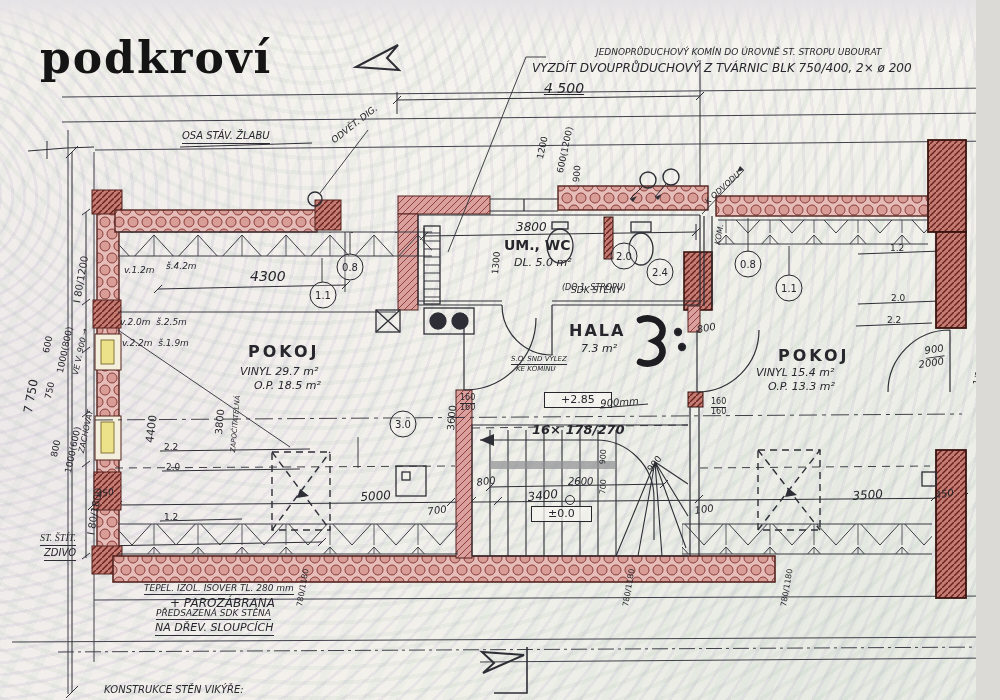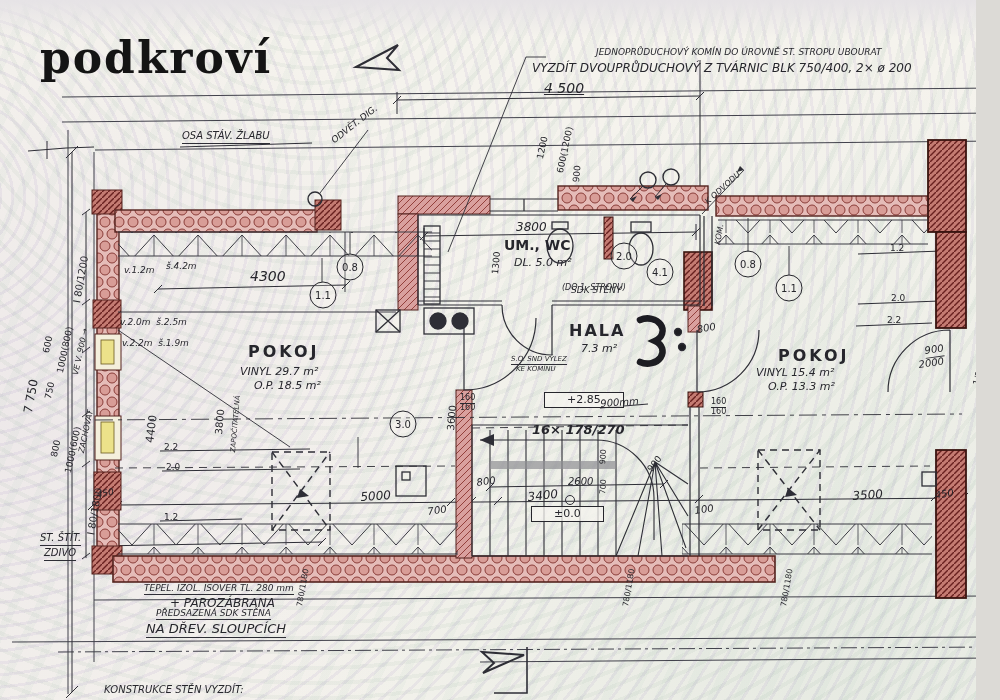--- a/index.html
+++ b/index.html
@@ -287,7 +287,7 @@
       <span class="circ" style="left: 350px; top: 267px;">0.8</span>
       <span class="circ" style="left: 358px; top: 424px; margin-left: 45px;">3.0</span>
       <span class="circ" style="left: 624px; top: 256px;">2.0</span>
-      <span class="circ" style="left: 660px; top: 272px;">4.1</span>
+      <span class="circ" style="left: 660px; top: 272px;">2.4</span>
       <span class="circ" style="left: 748px; top: 264px;">0.8</span>
       <span class="circ" style="left: 789px; top: 288px;">1.1</span>
     </div>

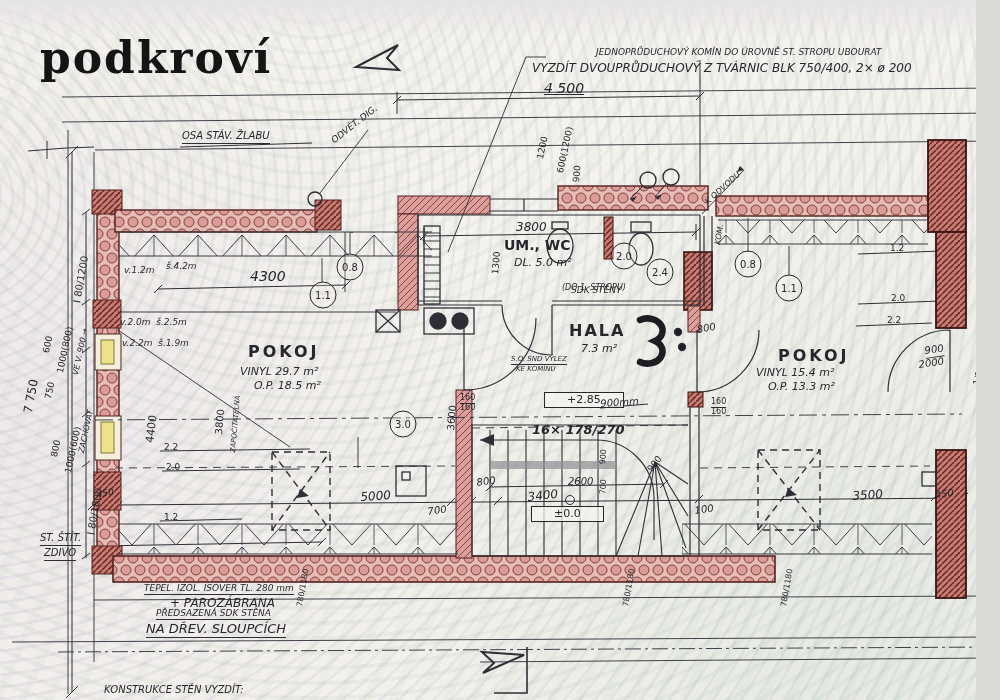--- a/index.html
+++ b/index.html
@@ -20,7 +20,7 @@
   .lbl{position:absolute;color:#26262c;white-space:pre;line-height:1.05;transform-origin:0 0;}
   .it{font-style:italic}
   .un{border-bottom:1px solid #2e2e36;padding-bottom:1px}
-  .bx{border:1.2px solid #26262c;padding:1px 22px;background:rgba(246,244,239,.75)}
+  .bx{border:1.2px solid #26262c;padding:1px 16px;background:rgba(246,244,239,.75)}
   .circ{position:absolute;width:25px;height:25px;border:1.4px solid #26262c;border-radius:50%;
         display:flex;align-items:center;justify-content:center;font-size:10px;color:#26262c;
         transform:translate(-50%,-50%);background:rgba(246,244,239,.25);z-index:2;}

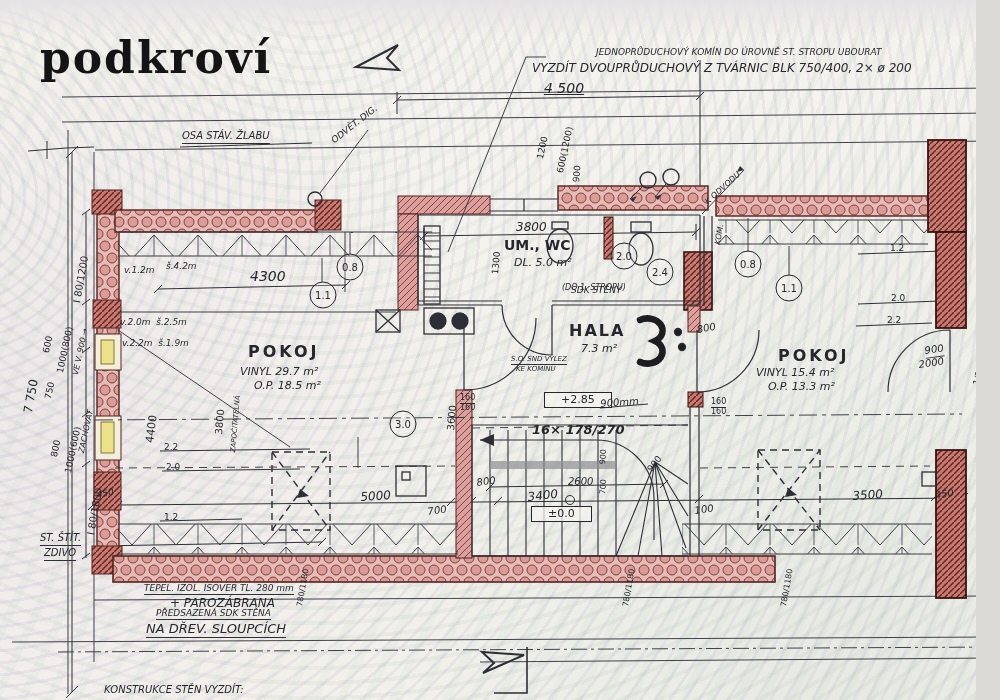--- a/index.html
+++ b/index.html
@@ -216,7 +216,7 @@
       <span class="lbl it" style="left: 78px; top: 452px; font-size: 8px; transform: rotate(-78deg);">ZACHOVAT</span>
       <span class="lbl" style="left: 86px; top: 534px; font-size: 10px; transform: rotate(-80deg);">I 80/1800</span>
       <span class="lbl it" style="left: 96px; top: 491px; font-size: 9px; transform: rotate(-12deg);">450</span>
-      <span class="lbl it un" style="left: 40px; top: 533px; font-size: 10px;">ST. ŠTÍT.</span>
+      <span class="lbl it un" style="left: 40px; top: 533px; font-size: 10px; font-family: Liberation Serif, serif;">ST. ŠTÍT.</span>
       <span class="lbl it un" style="left: 44px; top: 548px; font-size: 10px;">ZDIVO</span>
       <span class="lbl it" style="left: 124px; top: 266px; font-size: 9px;">v.1.2m</span>
       <span class="lbl it" style="left: 166px; top: 262px; font-size: 9px;">š.4.2m</span>

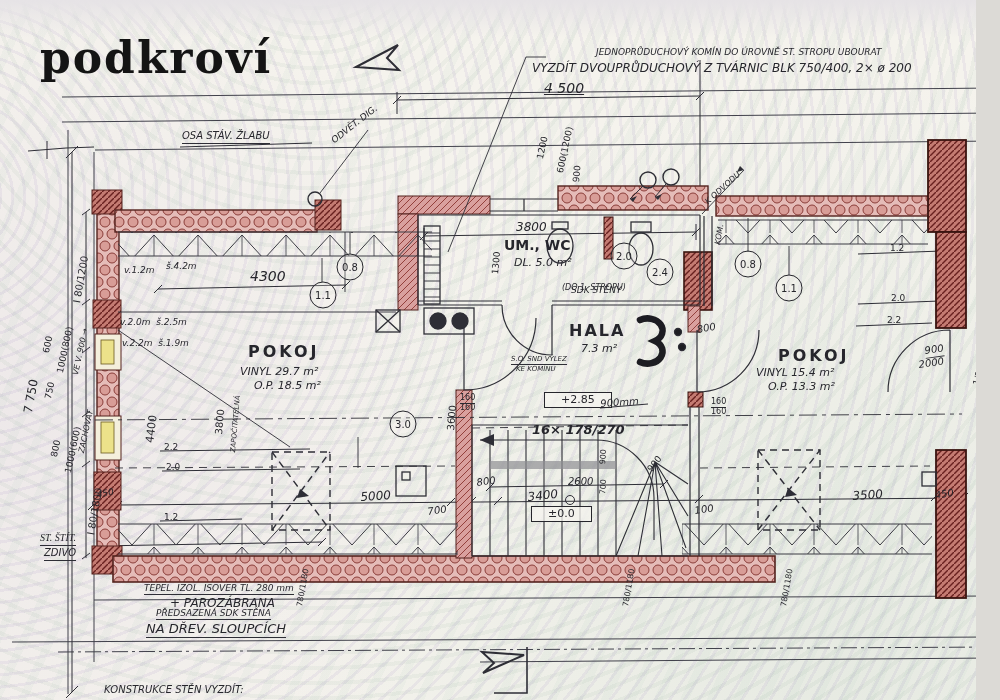--- a/index.html
+++ b/index.html
@@ -264,7 +264,7 @@
       <span class="lbl it un" style="left: 144px; top: 584px; font-size: 9px;">TEPEL. IZOL. ISOVER TL. 280 mm</span>
       <span class="lbl it" style="left: 170px; top: 597px; font-size: 12px;">+ PAROZÁBRANA</span>
       <span class="lbl it un" style="left: 156px; top: 609px; font-size: 9px;">PŘEDSAZENÁ SDK STĚNA</span>
-      <span class="lbl it un" style="left: 146px; top: 622px; font-size: 13px;">NA DŘEV. SLOUPCÍCH</span>
+      <span class="lbl it un" style="left: 155px; top: 622px; font-size: 11px;">NA DŘEV. SLOUPCÍCH</span>
       <span class="lbl it" style="left: 104px; top: 685px; font-size: 10px;">KONSTRUKCE STĚN VYZDÍT:</span>
       <span class="lbl" style="left: 778px; top: 348px; font-size: 16px; font-weight: 700; letter-spacing: 3px;">POKOJ</span>
       <span class="lbl it" style="left: 756px; top: 367px; font-size: 11px;">VINYL 15.4 m²</span>

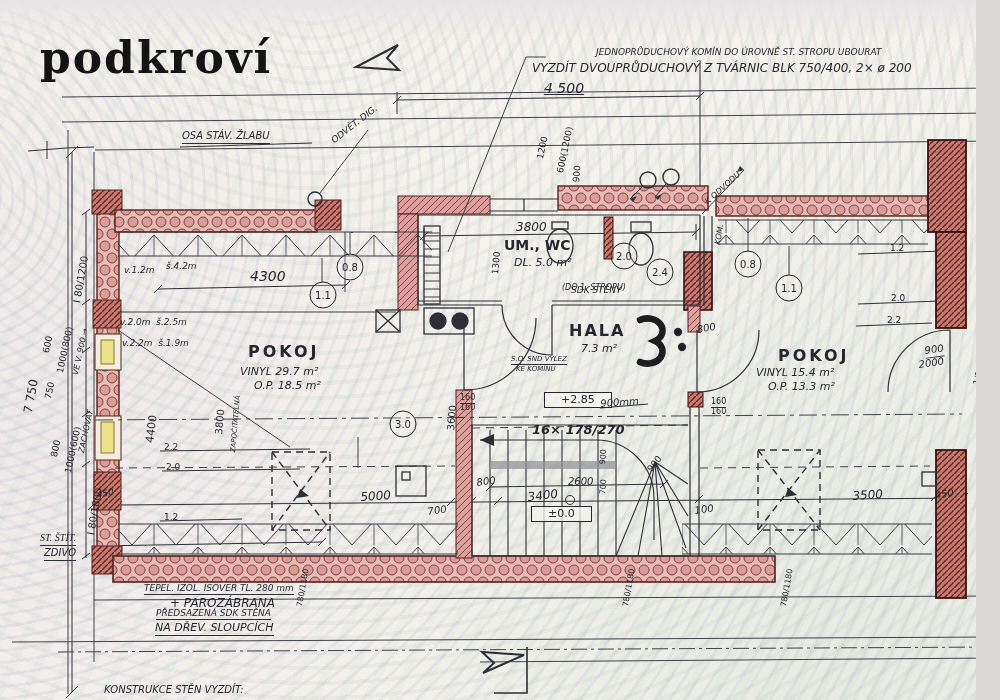--- a/index.html
+++ b/index.html
@@ -265,7 +265,7 @@
       <span class="lbl it" style="left: 170px; top: 597px; font-size: 12px;">+ PAROZÁBRANA</span>
       <span class="lbl it un" style="left: 156px; top: 609px; font-size: 9px;">PŘEDSAZENÁ SDK STĚNA</span>
       <span class="lbl it un" style="left: 155px; top: 622px; font-size: 11px;">NA DŘEV. SLOUPCÍCH</span>
-      <span class="lbl it" style="left: 104px; top: 685px; font-size: 10px;">KONSTRUKCE STĚN VYZDÍT:</span>
+      <span class="lbl it" style="left: 104px; top: 685px; font-size: 10px;">KONSTRUKCE STĚN VIKÝŘE:</span>
       <span class="lbl" style="left: 778px; top: 348px; font-size: 16px; font-weight: 700; letter-spacing: 3px;">POKOJ</span>
       <span class="lbl it" style="left: 756px; top: 367px; font-size: 11px;">VINYL 15.4 m²</span>
       <span class="lbl it" style="left: 768px; top: 381px; font-size: 11px;">O.P. 13.3 m²</span>

